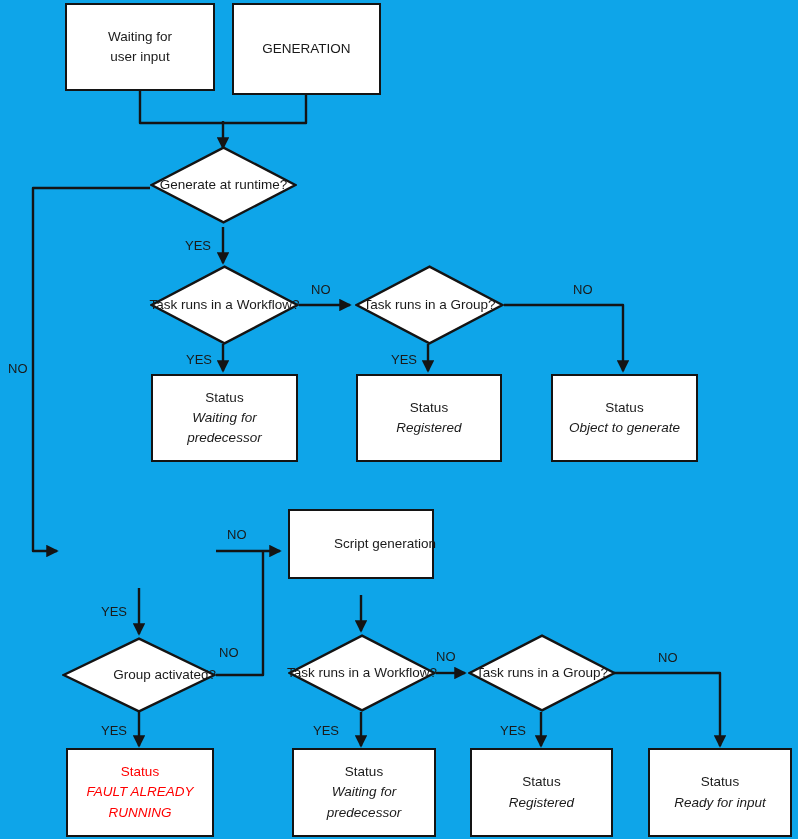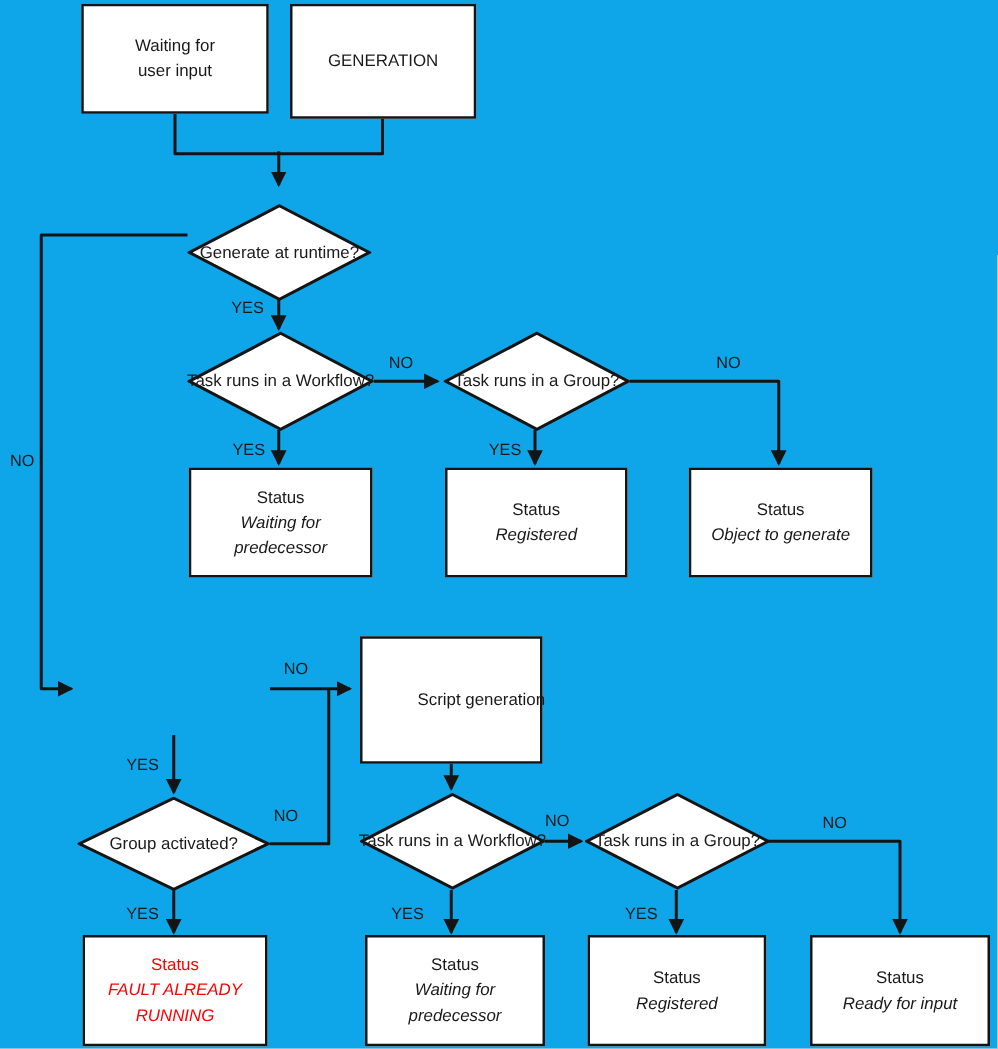--- a/index.html
+++ b/index.html
@@ -172,7 +172,7 @@
     <span class="ln ital">Ready for input</span>
   </div>
 
-  <div class="diamond-wrap" style="left:150px; top:163px; width:147px; height:78px;">
+  <div class="diamond-wrap" style="left:150px; top:146px; width:147px; height:78px;">
     <svg width="147" height="78" viewBox="0 0 147 78" xmlns="http://www.w3.org/2000/svg">
       <polygon points="73.5,1.6 145.4,39 73.5,76.4 1.6,39" fill="#ffffff" stroke="#141414" stroke-width="2.4" stroke-linejoin="miter"></polygon>
     </svg>

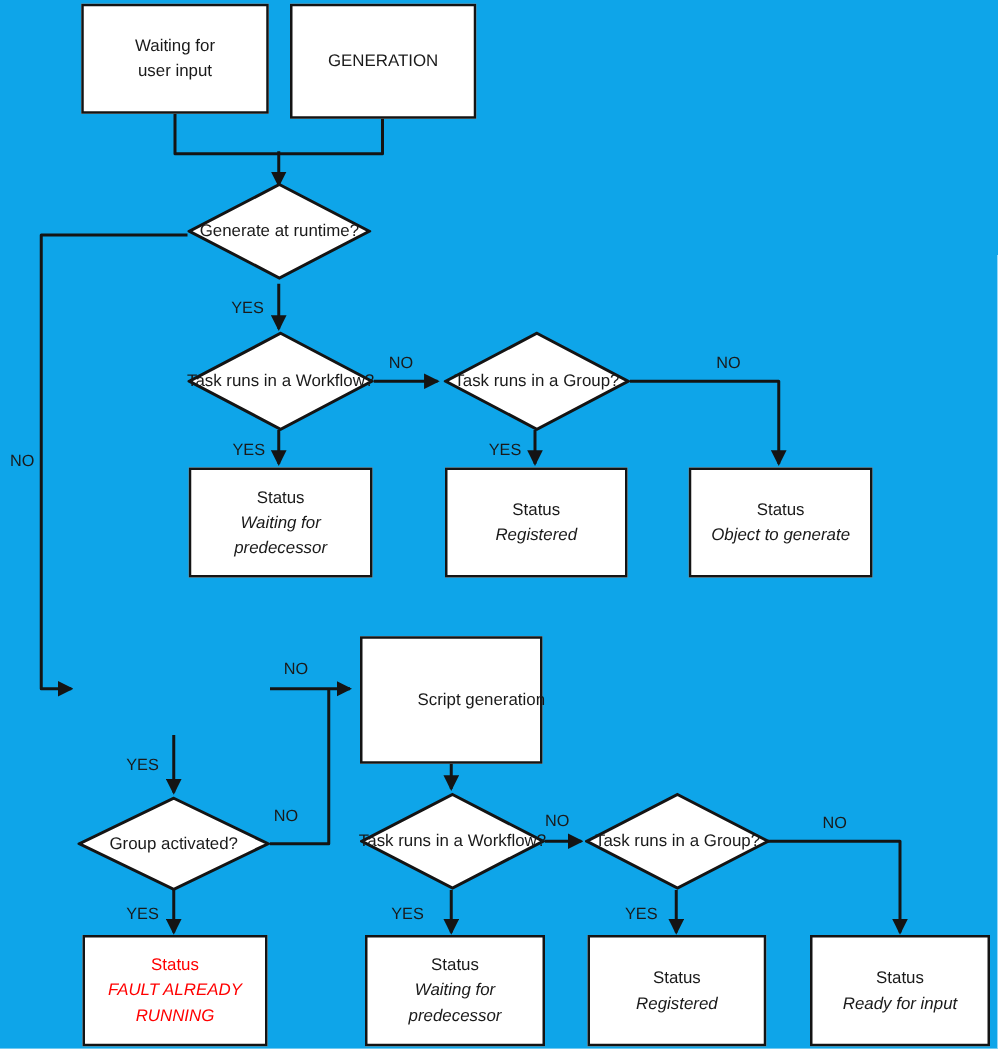--- a/index.html
+++ b/index.html
@@ -146,7 +146,7 @@
     <span class="ln ital">Object to generate</span>
   </div>
 
-  <div class="node-box" style="left:288px; top:509px; width:146px; height:102px;padding-left:48px;">
+  <div class="node-box" style="left:288px; top:509px; width:146px; height:70px;padding-left:48px;">
     <span class="ln">Script generation</span>
   </div>
 

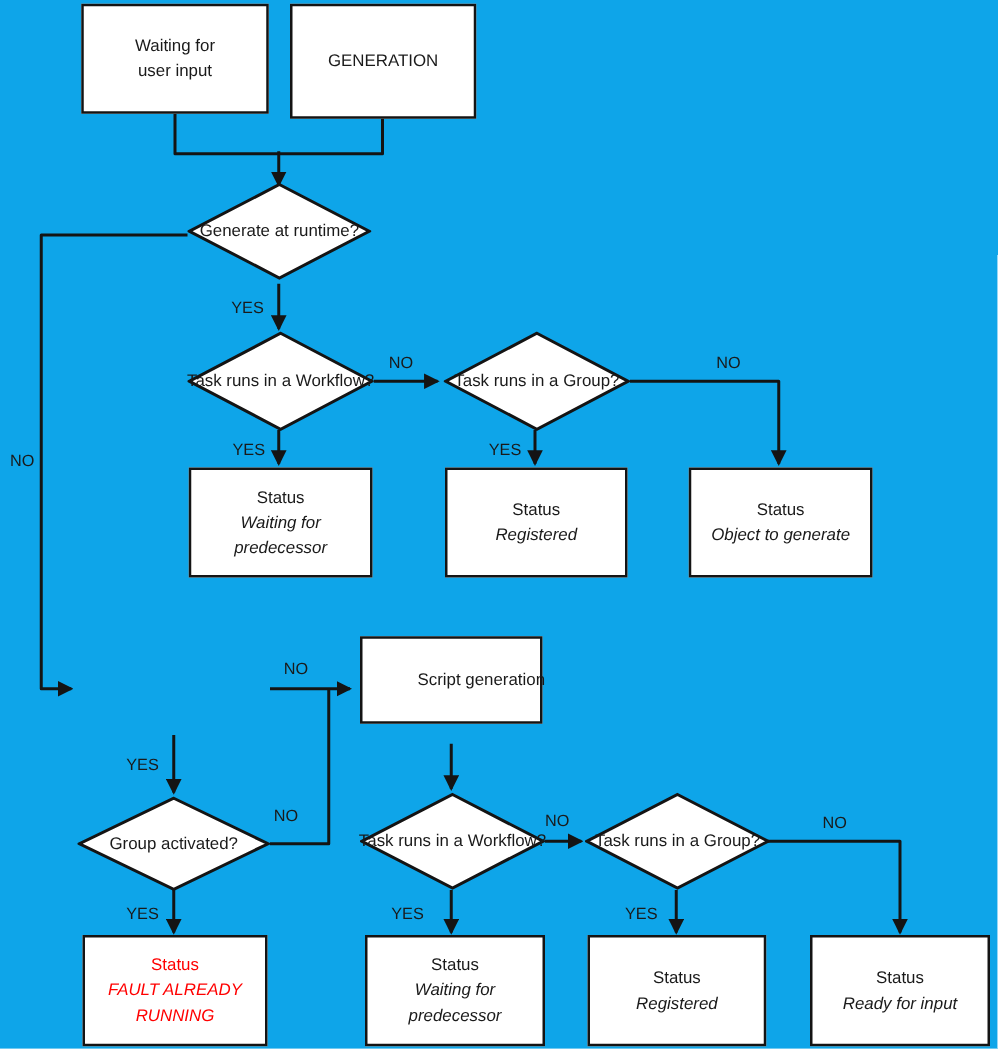--- a/index.html
+++ b/index.html
@@ -203,7 +203,7 @@
   </div>
 
 
-  <div class="diamond-wrap" style="left:62px; top:637px; width:154px; height:76px;">
+  <div class="diamond-wrap" style="left:62px; top:637px; width:154px; height:76px;justify-content:flex-end;">
     <svg width="154" height="76" viewBox="0 0 154 76" xmlns="http://www.w3.org/2000/svg">
       <polygon points="77,1.6 152.4,38 77,74.4 1.6,38" fill="#ffffff" stroke="#141414" stroke-width="2.4" stroke-linejoin="miter"></polygon>
     </svg>

